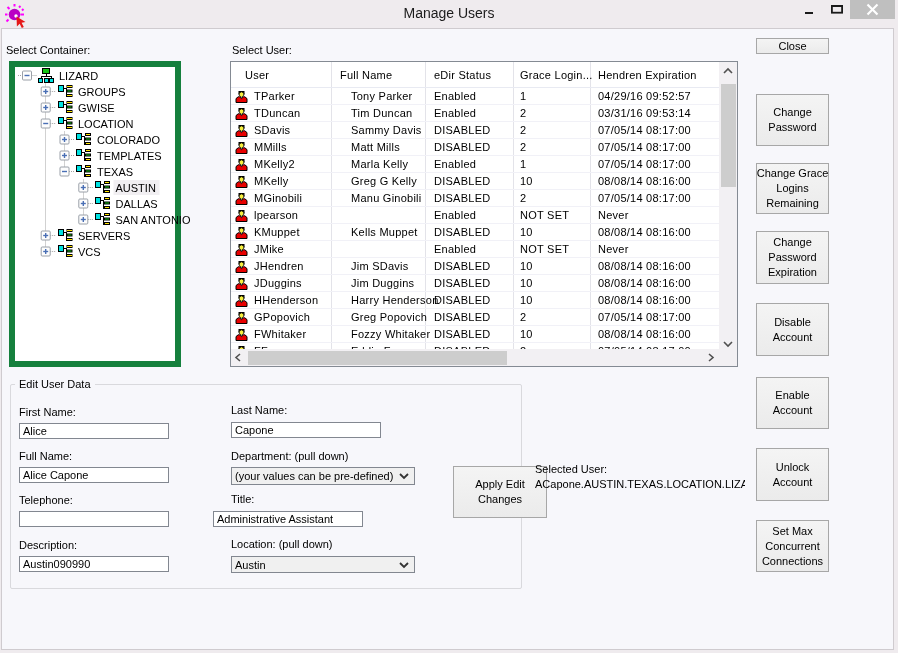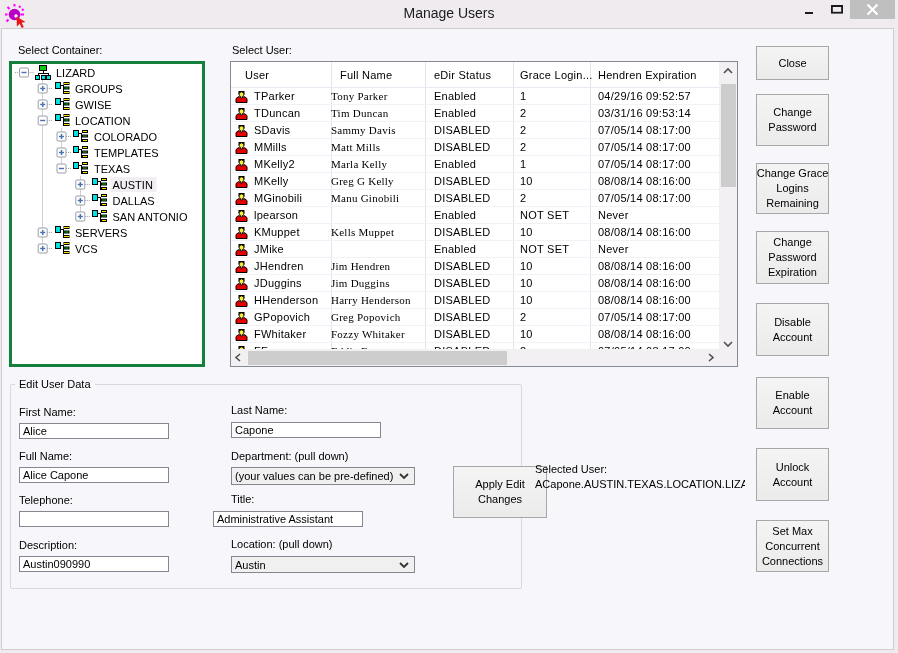--- a/index.html
+++ b/index.html
@@ -61,7 +61,7 @@
 
 <div id="client"></div>
 
-<div class="lbl" style="left:18px;top:44px">Select Container:</div>
+<div class="lbl" style="left:6px;top:44px">Select Container:</div>
 <div class="lbl" style="left:232px;top:44px">Select User:</div>
 
 <div id="tree">

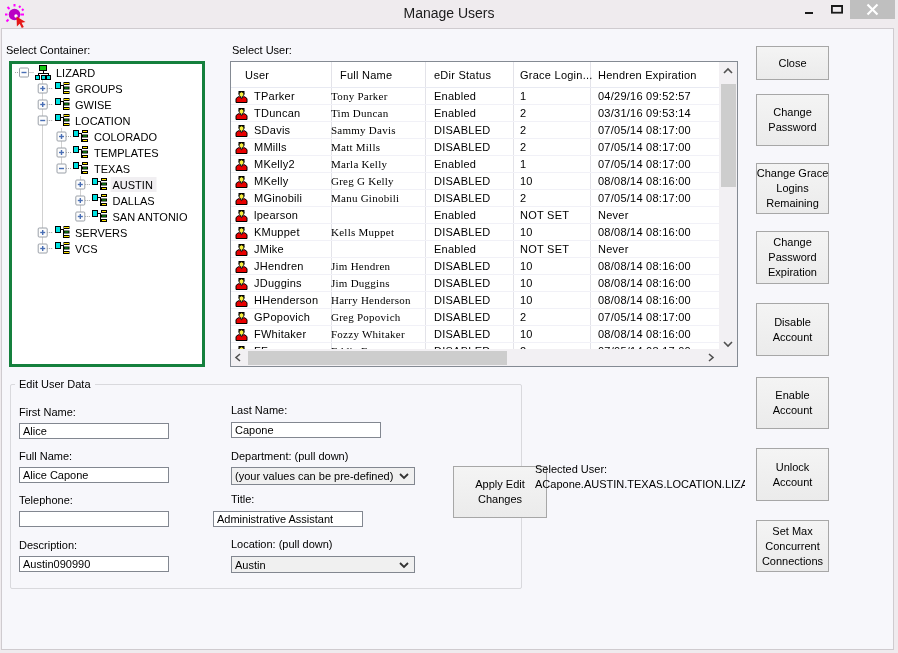--- a/index.html
+++ b/index.html
@@ -489,7 +489,7 @@
     </svg>
 </div>
 
-<div class="btn" style="left:756px;top:46px;width:73px;height:34px">Close</div>
+<div class="btn" style="left:756px;top:38px;width:73px;height:16px">Close</div>
 <div class="btn" style="left:756px;top:94px;width:73px;height:52px">Change<br>Password</div>
 <div class="btn" style="left:756px;top:163px;width:73px;height:51px">Change Grace<br>Logins<br>Remaining</div>
 <div class="btn" style="left:756px;top:231px;width:73px;height:53px">Change<br>Password<br>Expiration</div>

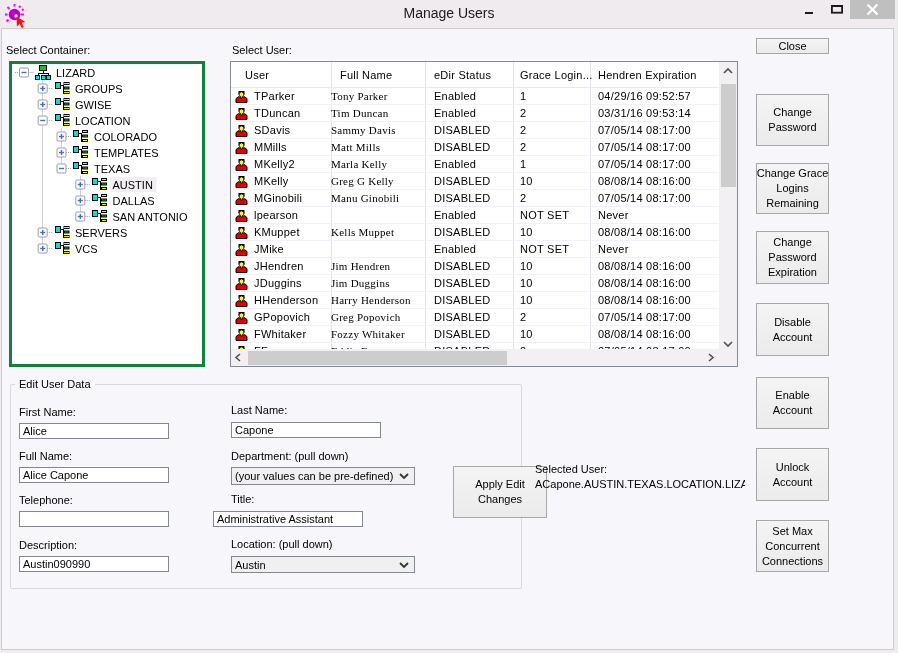--- a/index.html
+++ b/index.html
@@ -11,7 +11,7 @@
 #title { position:absolute; left:0; top:5px; width:898px; text-align:center; font-size:14px; color:#1b1b1b; }
 #closebtn { position:absolute; left:850px; top:0; width:45px; height:19px; background:#bfbfbf; }
 .btn { position:absolute; background:linear-gradient(#f4f4f4,#ebebeb); border:1px solid #a7a7a7; font-size:11px; line-height:15px; color:#000; display:flex; align-items:center; justify-content:center; text-align:center; white-space:nowrap; }
-#tree { position:absolute; left:9px; top:61px; width:196px; height:306px; background:#fff; border:3px solid #15803d; }
+#tree { position:absolute; left:9px; top:61px; width:172px; height:306px; background:#fff; border:6px solid #15803d; }
 #list { position:absolute; left:230px; top:61px; width:508px; height:306px; background:#fff; border:1px solid #848a93; overflow:hidden; }
 .hdr { position:absolute; top:0; font-size:11px; letter-spacing:0.25px; color:#000; white-space:nowrap; }
 .row { position:absolute; left:0; width:489px; height:17px; font-size:11px; letter-spacing:0.25px; white-space:nowrap; }

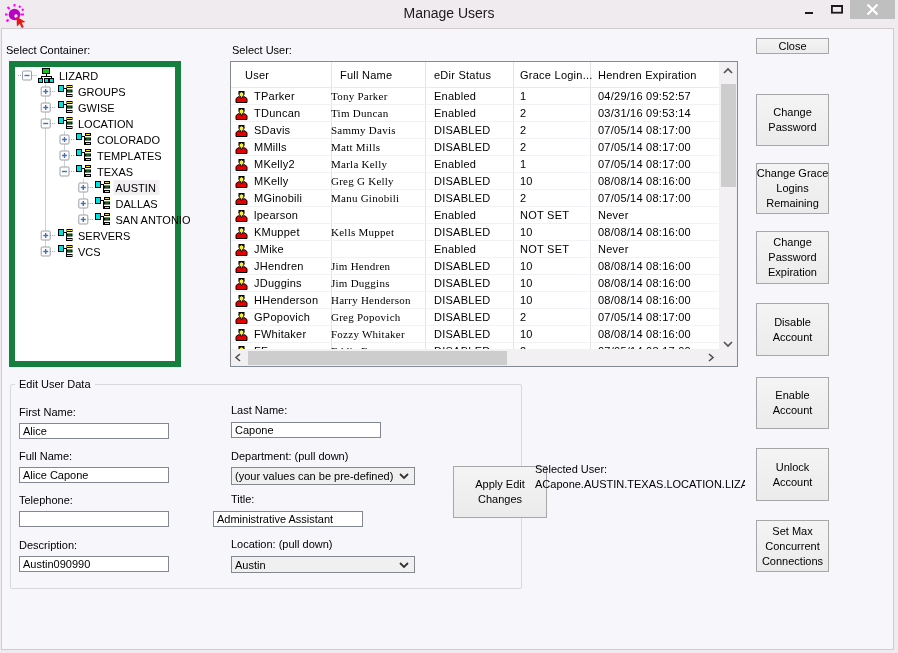--- a/index.html
+++ b/index.html
@@ -16,7 +16,7 @@
 .hdr { position:absolute; top:0; font-size:11px; letter-spacing:0.25px; color:#000; white-space:nowrap; }
 .row { position:absolute; left:0; width:489px; height:17px; font-size:11px; letter-spacing:0.25px; white-space:nowrap; }
 .row span { position:absolute; top:2px; }
-.c0 { left:23px; } .c1 { left:100px;font-family:Liberation Serif, serif; } .c2 { left:203px; } .c3 { left:289px; } .c4 { left:367px; }
+.c0 { left:23px; } .c1 { left:120px; } .c2 { left:203px; } .c3 { left:289px; } .c4 { left:367px; }
 .vline { position:absolute; top:0; width:1px; height:287px; }
 .usr { position:absolute; left:4px; top:2px; }
 .grp { position:absolute; left:10px; top:384px; width:512px; height:205px; border:1px solid #d9d9dd; border-radius:2px; }

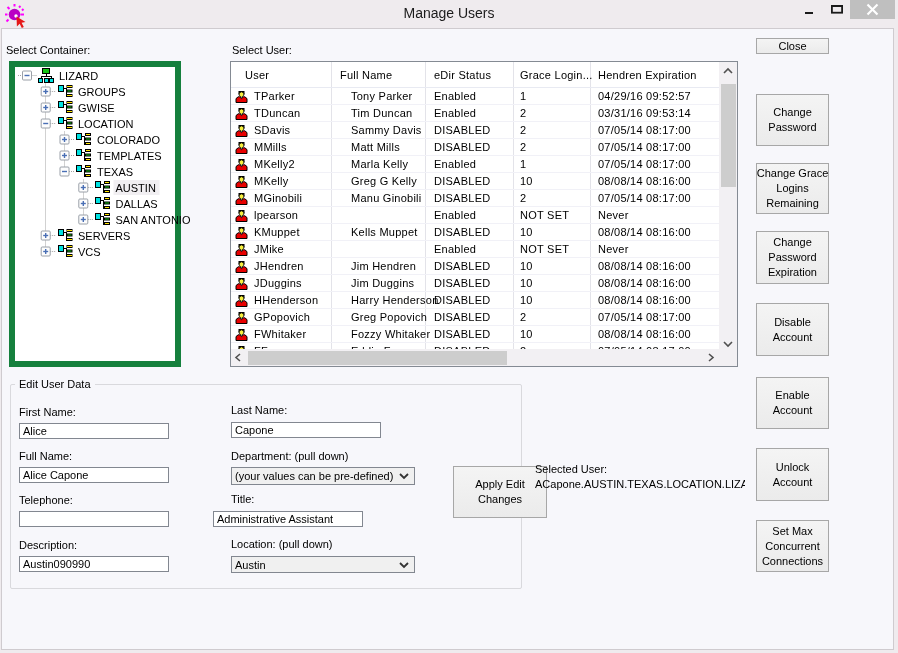--- a/index.html
+++ b/index.html
@@ -406,7 +406,7 @@
         <path d="M 1 12.5 V 8.6 L 3.2 6.8 H 4.6 L 6.5 8.6 L 8.4 6.8 H 9.8 L 12 8.6 V 12.5 Z" fill="#e80000" stroke="#000" stroke-width="1"></path>
       </svg>
       <span class="c0">JHendren</span>
-      <span class="c1">Jim Hendren</span>
+      <span class="c1">Jim SDavis</span>
       <span class="c2">DISABLED</span>
       <span class="c3">10</span>
       <span class="c4">08/08/14 08:16:00</span>

